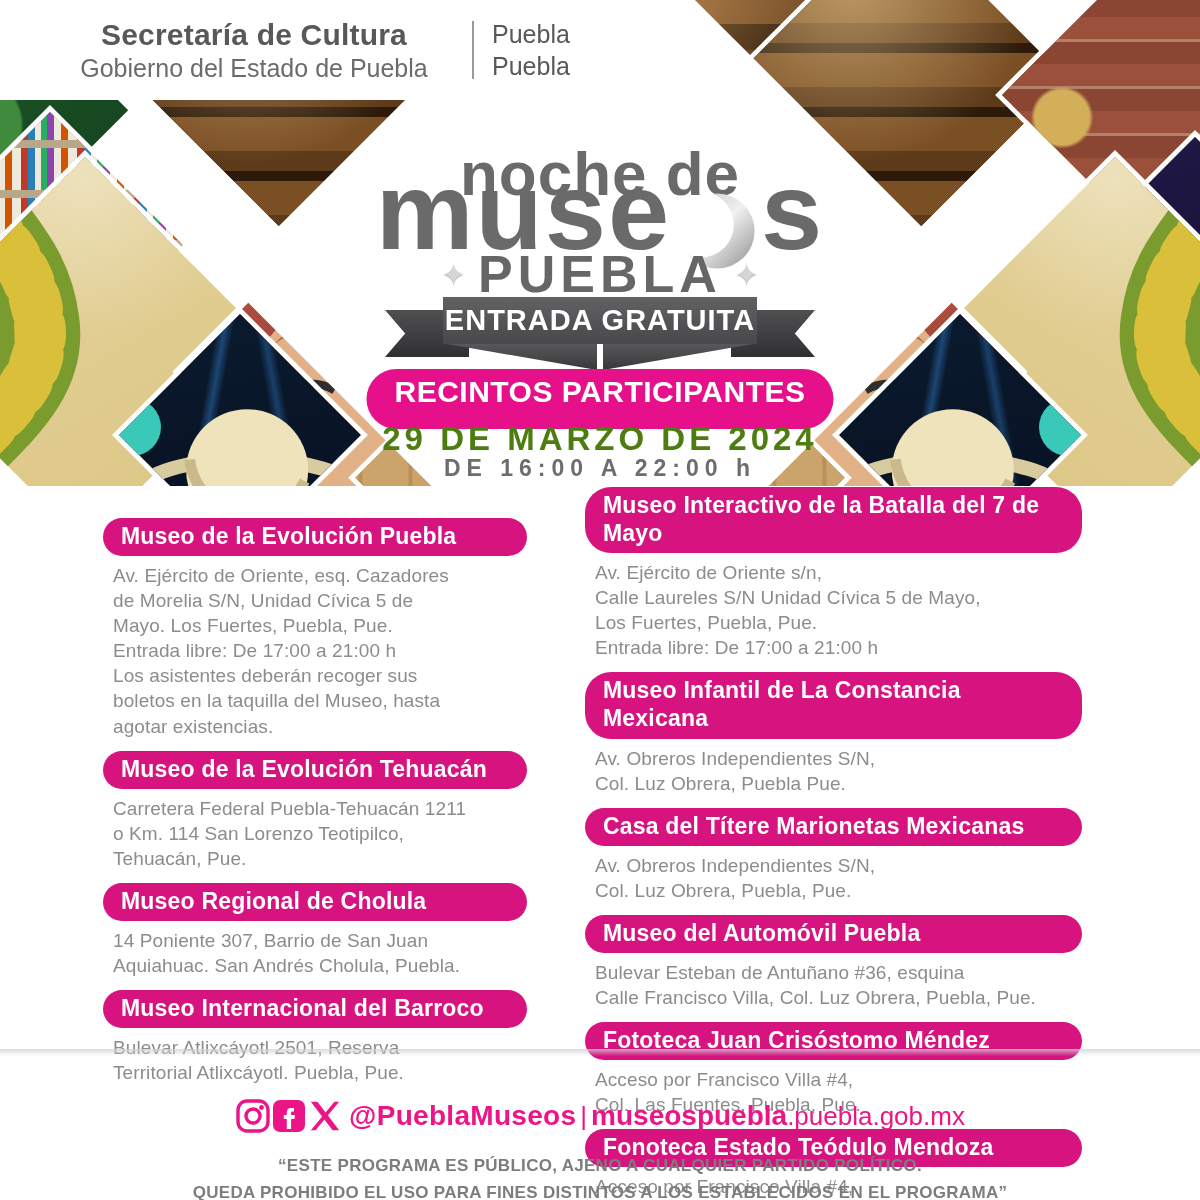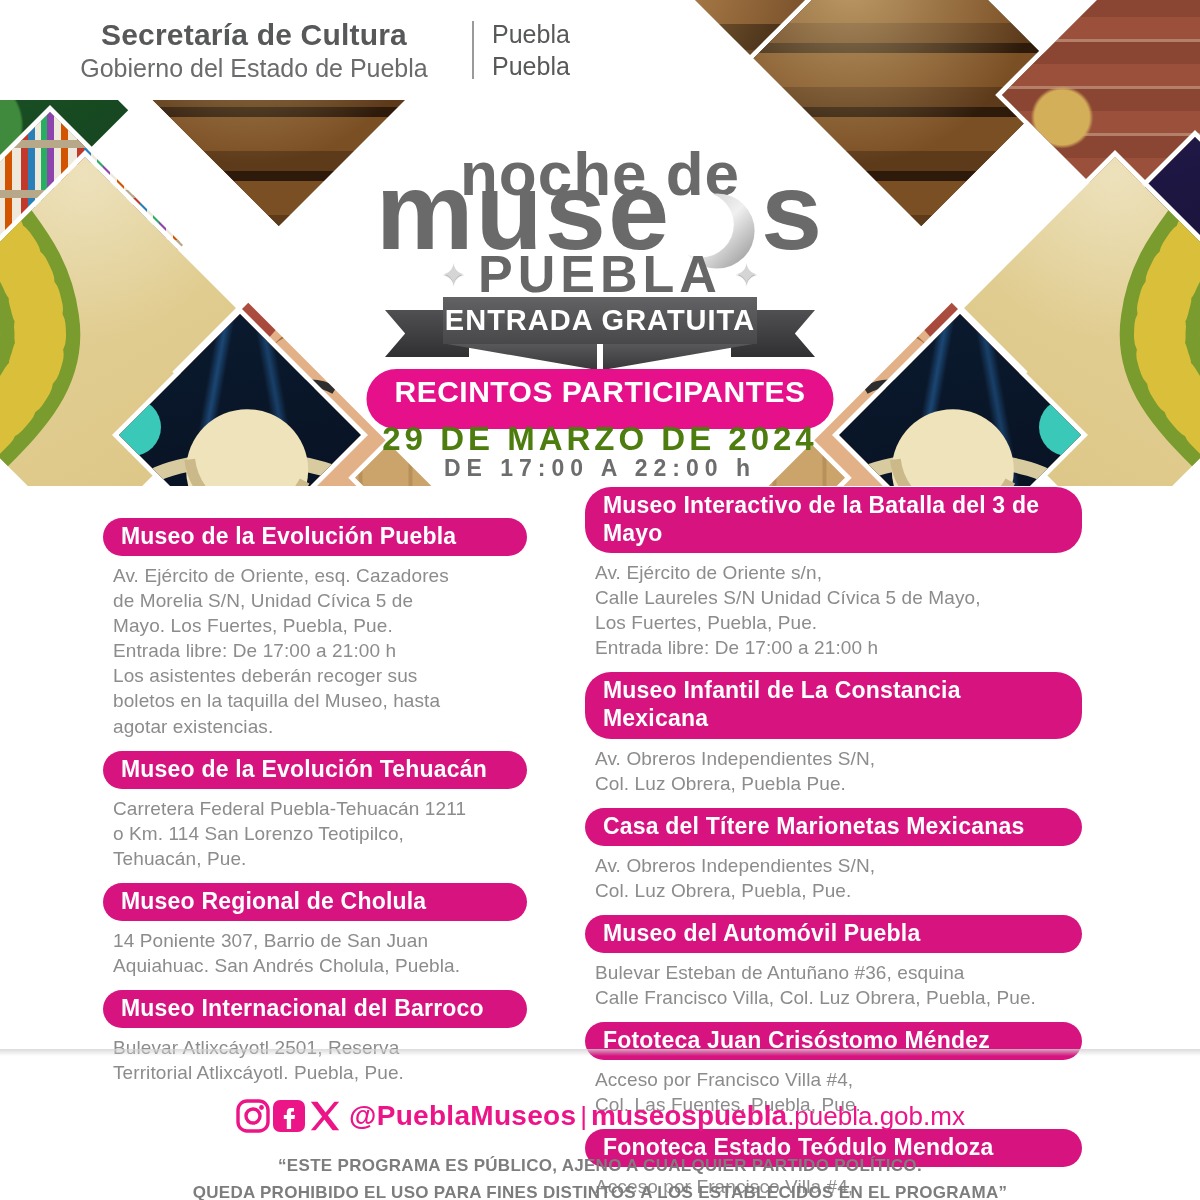--- a/index.html
+++ b/index.html
@@ -272,7 +272,7 @@
       </div>
       <div class="section-pill">RECINTOS PARTICIPANTES</div>
       <div class="date-line">29 DE MARZO DE 2024</div>
-      <div class="time-line">DE 17:00 A 22:00 h</div>
+      <div class="time-line">DE 16:00 A 22:00 h</div>
     </div>
 
     <div class="header-box">

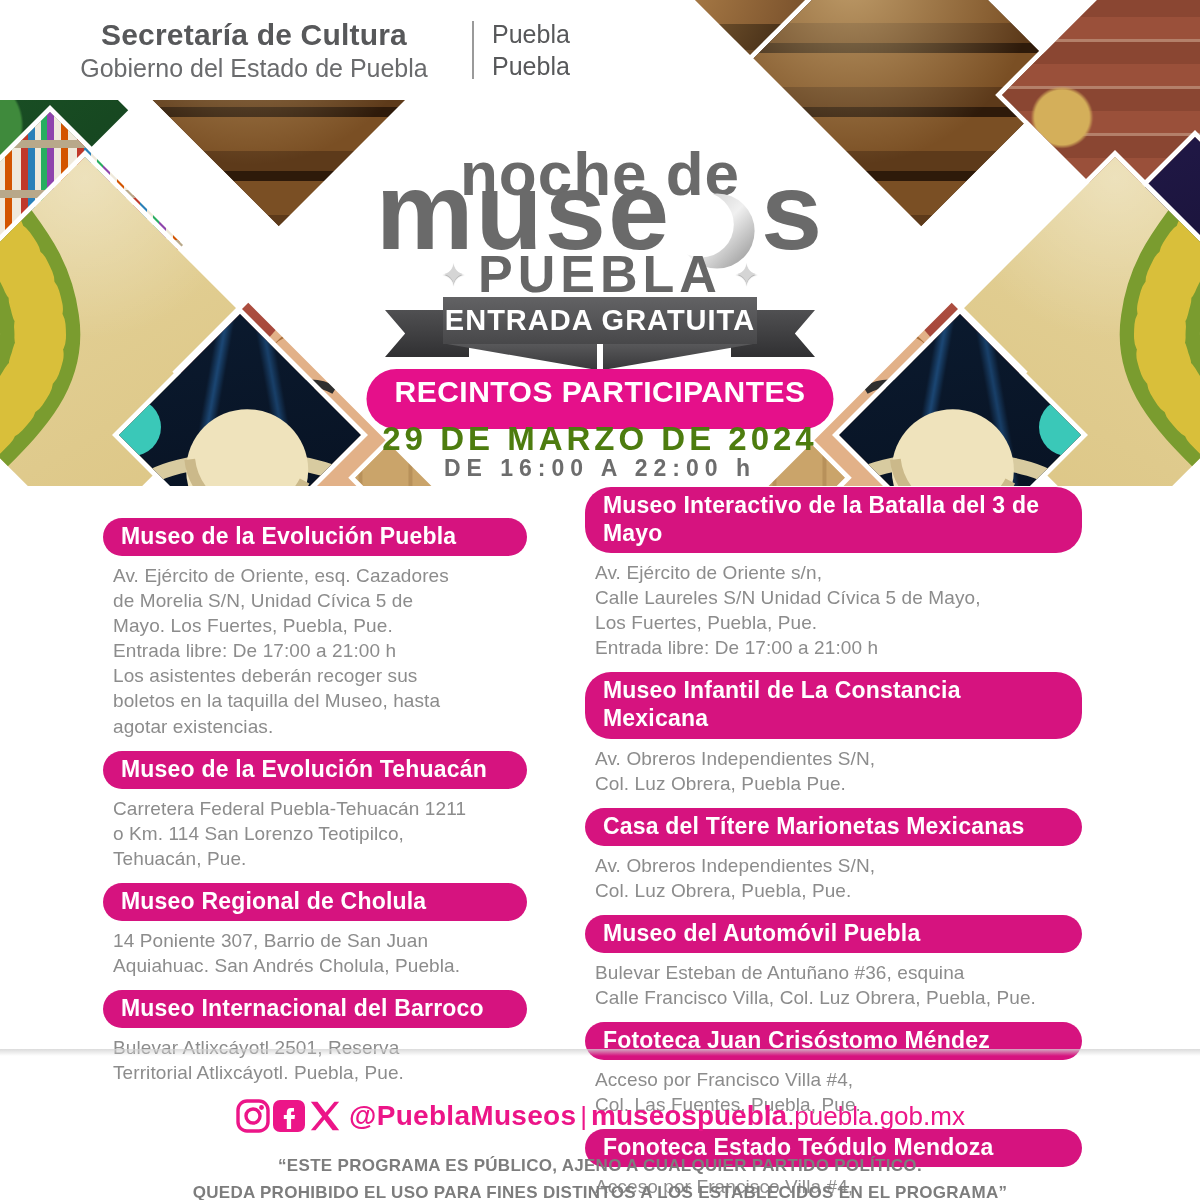--- a/index.html
+++ b/index.html
@@ -326,7 +326,7 @@
 </div>
     <div id="col-right" class="col col-right">
   <div class="listing">
-    <div class="pill">Museo Interactivo de la Batalla del 3 de Mayo</div>
+    <div class="pill">Museo Interactivo de la Batalla del 7 de Mayo</div>
     <div class="addr">Av. Ejército de Oriente s/n,
 Calle Laureles S/N Unidad Cívica 5 de Mayo,
 Los Fuertes, Puebla, Pue.

